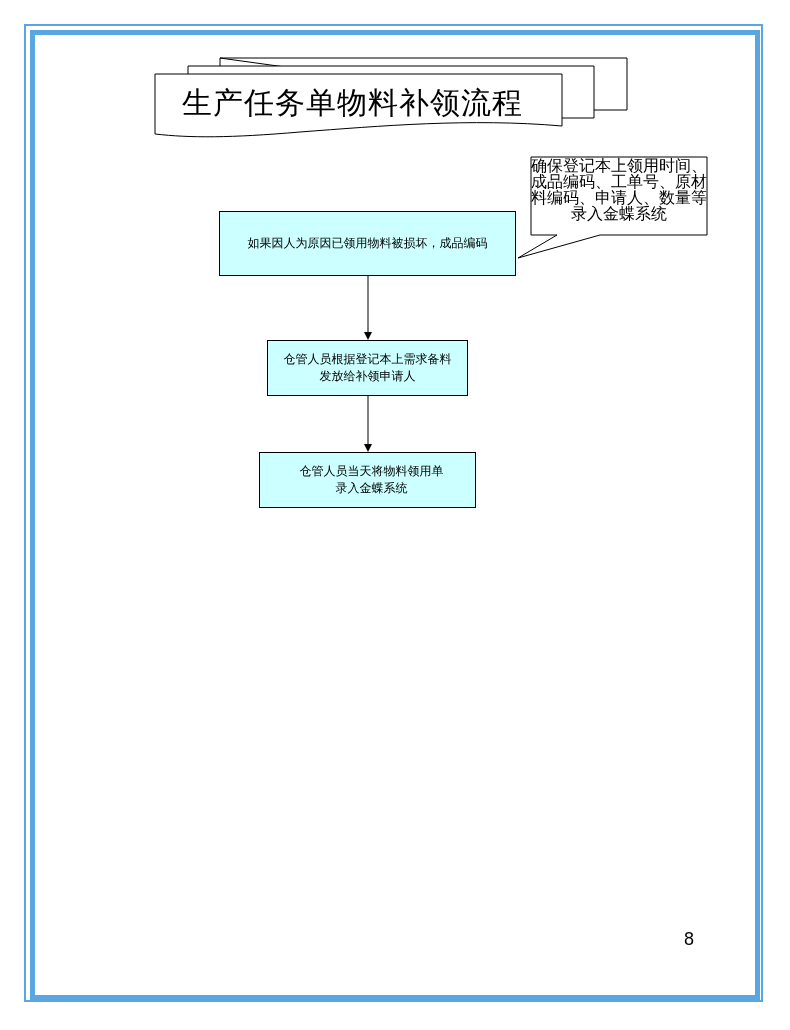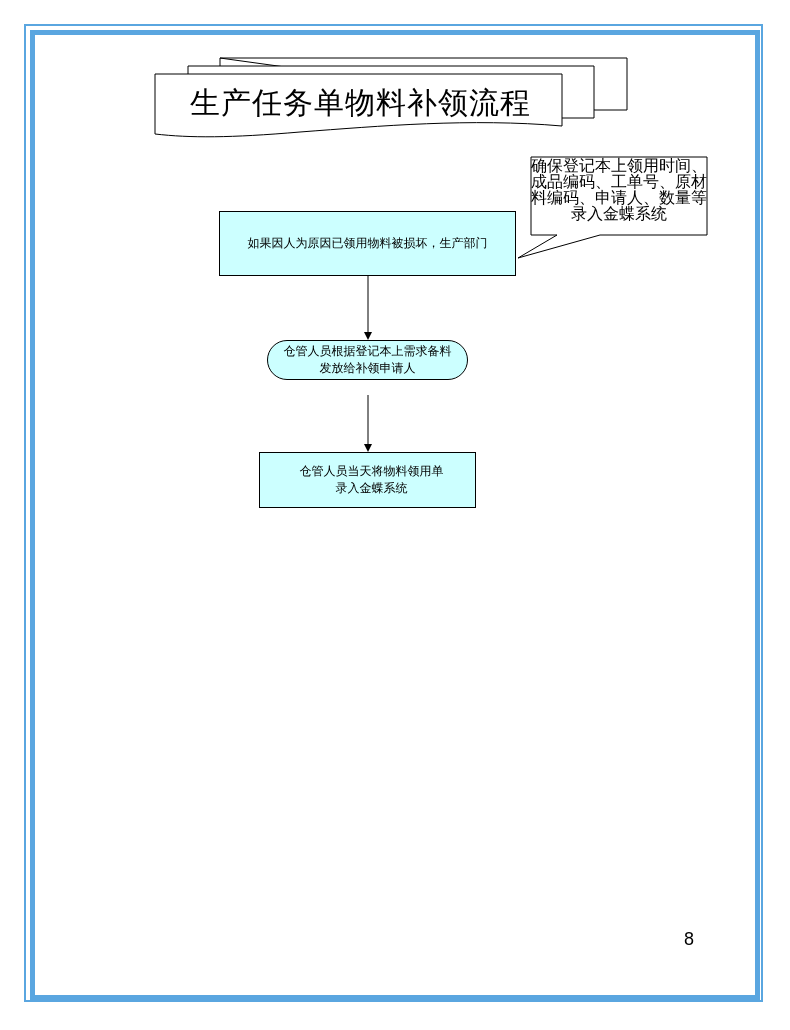--- a/index.html
+++ b/index.html
@@ -11,7 +11,7 @@
                  border:5px solid #5aa6e0; box-sizing:border-box; }
   svg.diagram { position:absolute; left:0; top:0; }
   .title-text { position:absolute; left:156px; top:80px; width:400px; height:46px;
-                font-size:30px; color:#000; line-height:46px; padding-left:34px;
+                font-size:30px; color:#000; line-height:46px; padding-left:26px;
                 font-family:"DejaVu Sans", sans-serif; letter-spacing:1px; }
   .box { position:absolute; background:#ccffff; border:1px solid #000; box-sizing:border-box;
          display:flex; align-items:center; justify-content:center; text-align:center;

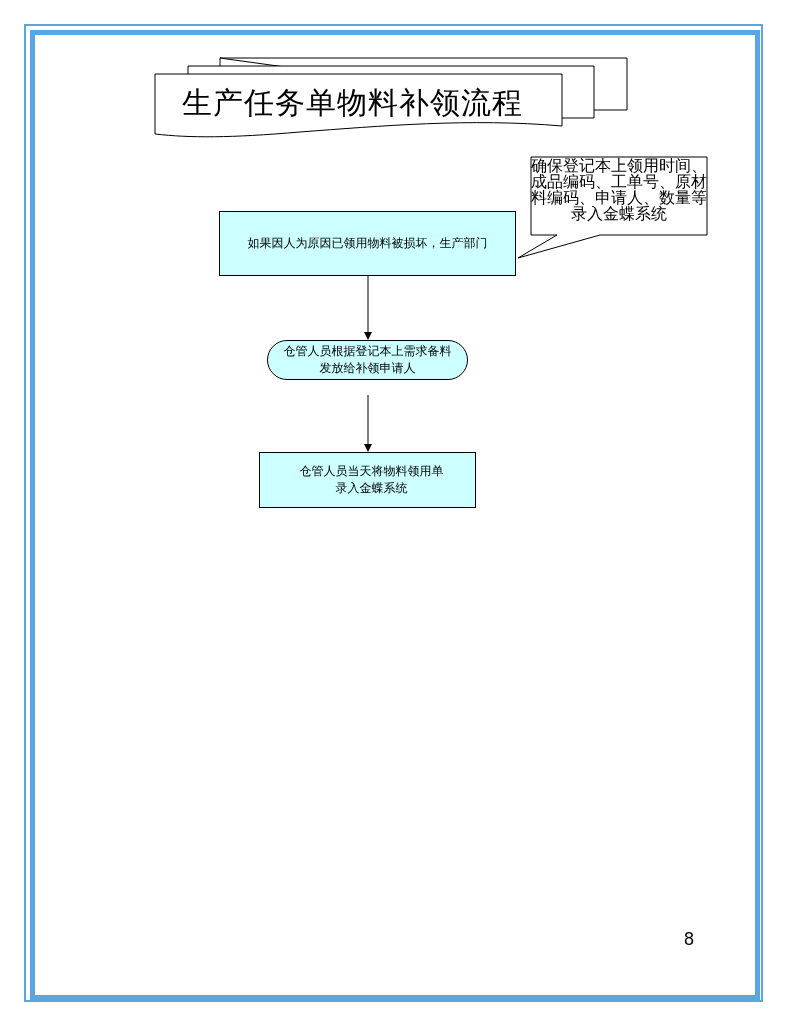--- a/index.html
+++ b/index.html
@@ -55,7 +55,7 @@
 
 <div class="box" style="left:219px; top:211px; width:297px; height:65px;">
   <div>
-    <span>如果因人为原因已领用物料被损坏，生产部门</span>
+    <span>如果因人为原因已领用物料被损坏，成品编码</span>
   </div>
 </div>
 

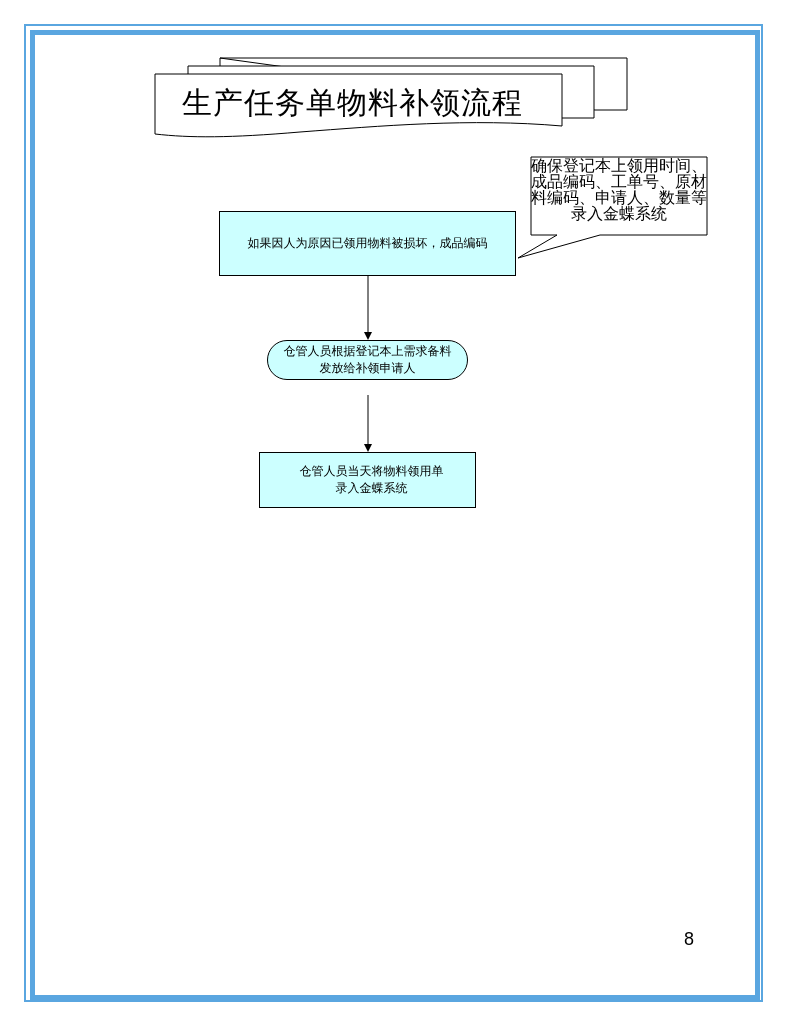--- a/index.html
+++ b/index.html
@@ -59,7 +59,7 @@
   </div>
 </div>
 
-<div class="box" style="left:267px; top:340px; width:201px; height:40px;border-radius:22px;">
+<div class="box" style="left:267px; top:340px; width:201px; height:56px;">
   <div>
     <span>仓管人员根据登记本上需求备料</span>
     <span>发放给补领申请人</span>

